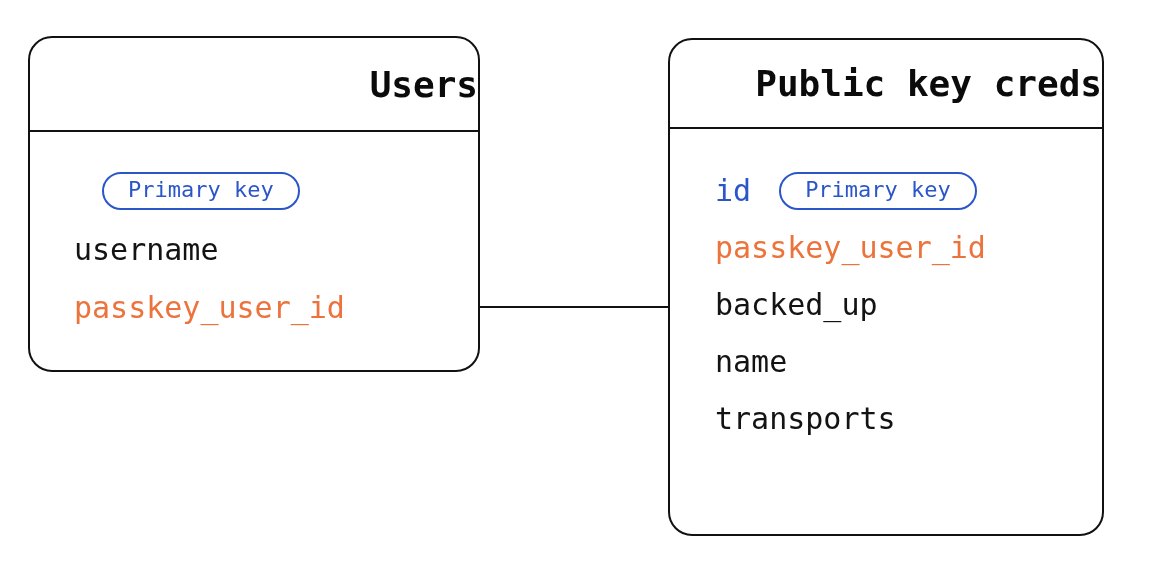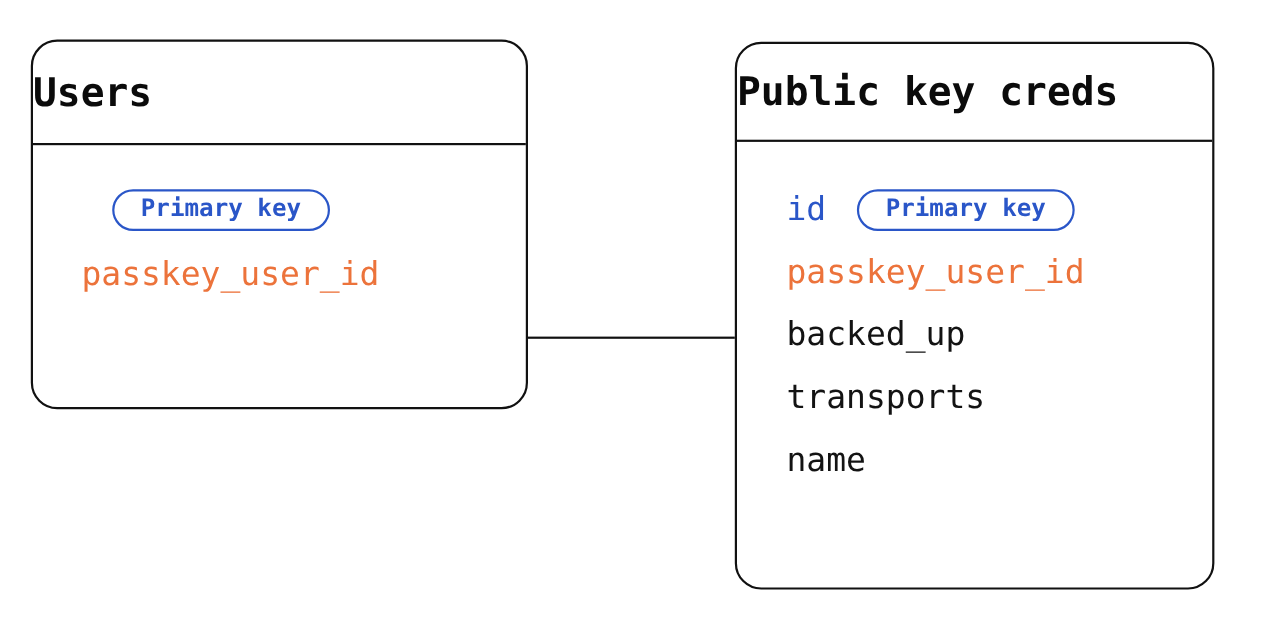--- a/index.html
+++ b/index.html
@@ -29,7 +29,7 @@
     border-bottom: 2px solid var(--stroke, #111111);
     display: flex;
     align-items: center;
-    justify-content: flex-start;
+    justify-content: flex-end;
   }
   .t-users .table-header { height: 92px; }
   .t-creds .table-header { height: 87px; }

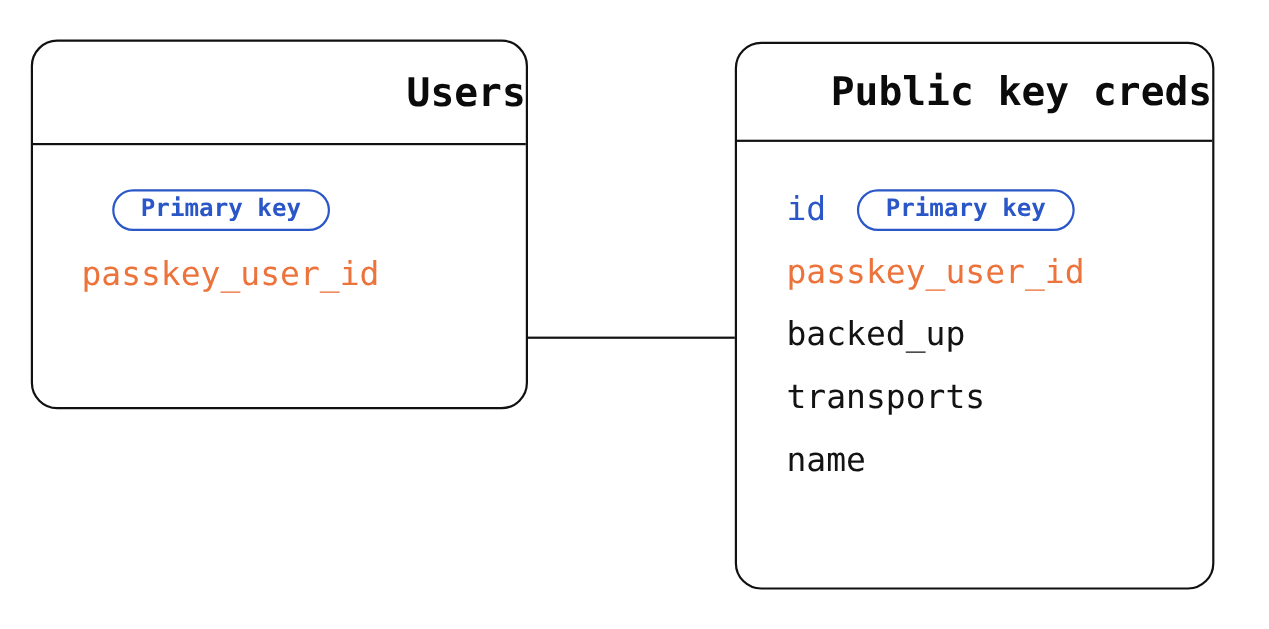--- a/index.html
+++ b/index.html
@@ -61,7 +61,7 @@
     margin-left: 28px;
     border: 2px solid var(--primary-blue, #2a56c8);
     color: var(--primary-blue, #2a56c8);
-    font-weight: bold;
+    font-weight: normal;
     font-size: 22px;
     line-height: 1;
     border-radius: 999px;

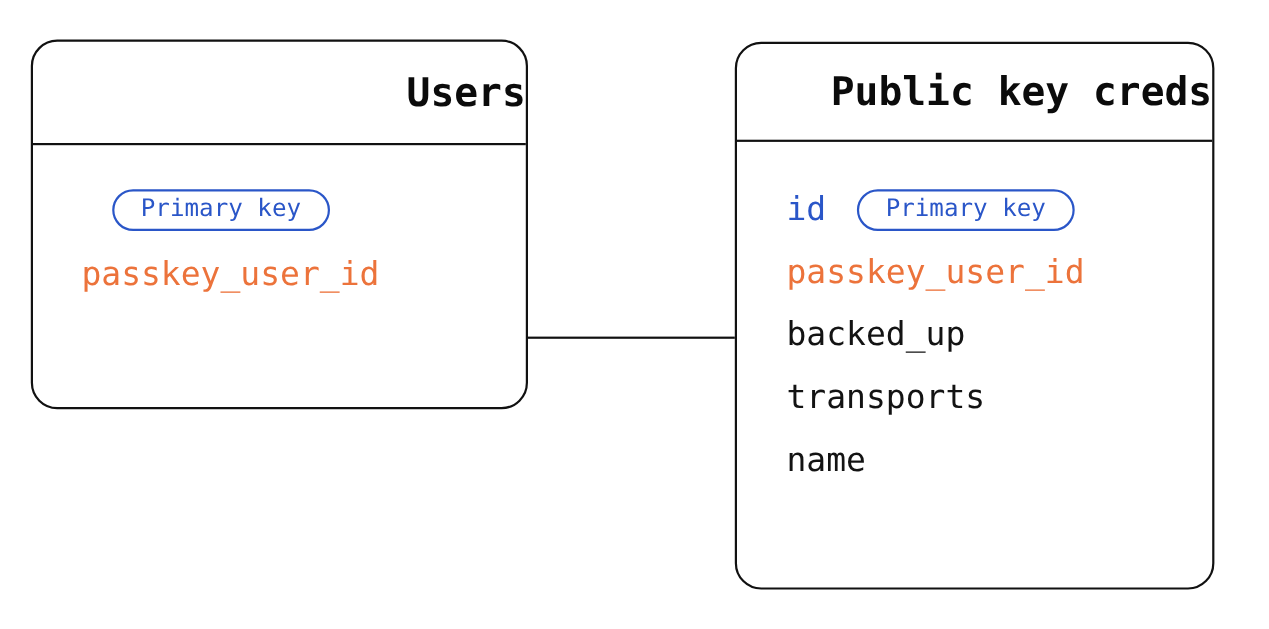--- a/index.html
+++ b/index.html
@@ -91,6 +91,9 @@
       <div class="field-row pk">
         <span class="badge">Primary key</span>
       </div>
+      <div class="field-row">
+        <span class="field-name">username</span>
+      </div>
       <div class="field-row fk">
         <span class="field-name">passkey_user_id</span>
       </div>

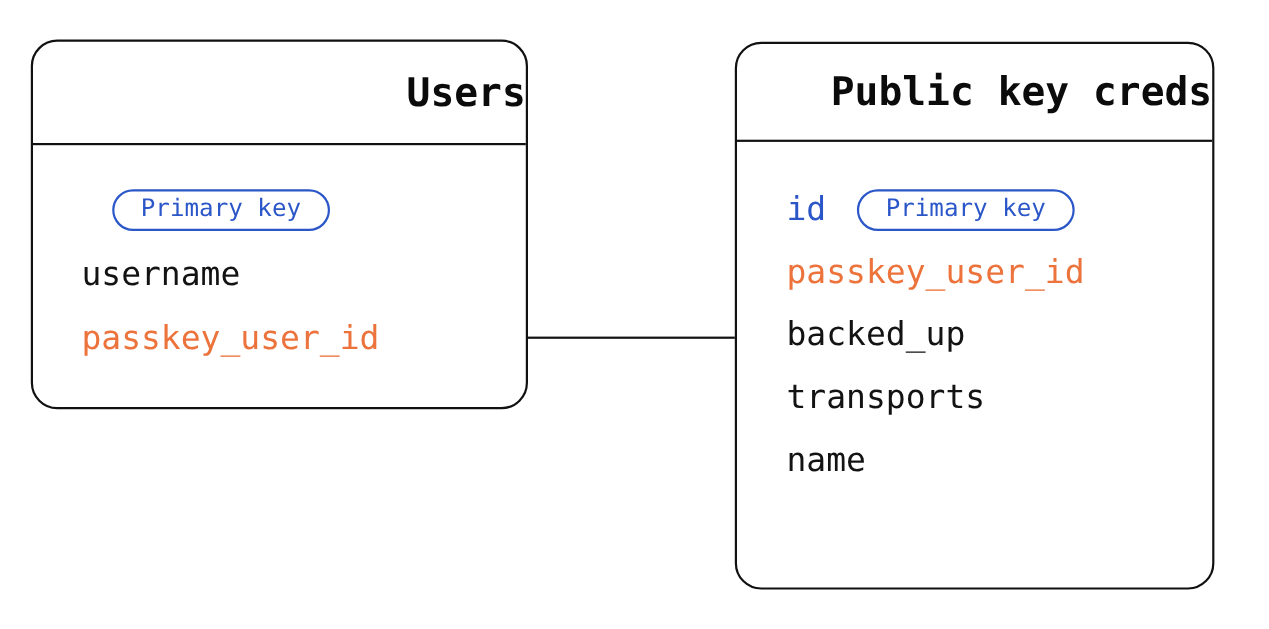--- a/index.html
+++ b/index.html
@@ -118,10 +118,10 @@
         <span class="field-name">backed_up</span>
       </div>
       <div class="field-row">
-        <span class="field-name">transports</span>
+        <span class="field-name">name</span>
       </div>
       <div class="field-row">
-        <span class="field-name">name</span>
+        <span class="field-name">transports</span>
       </div>
     </div>
   </div>

